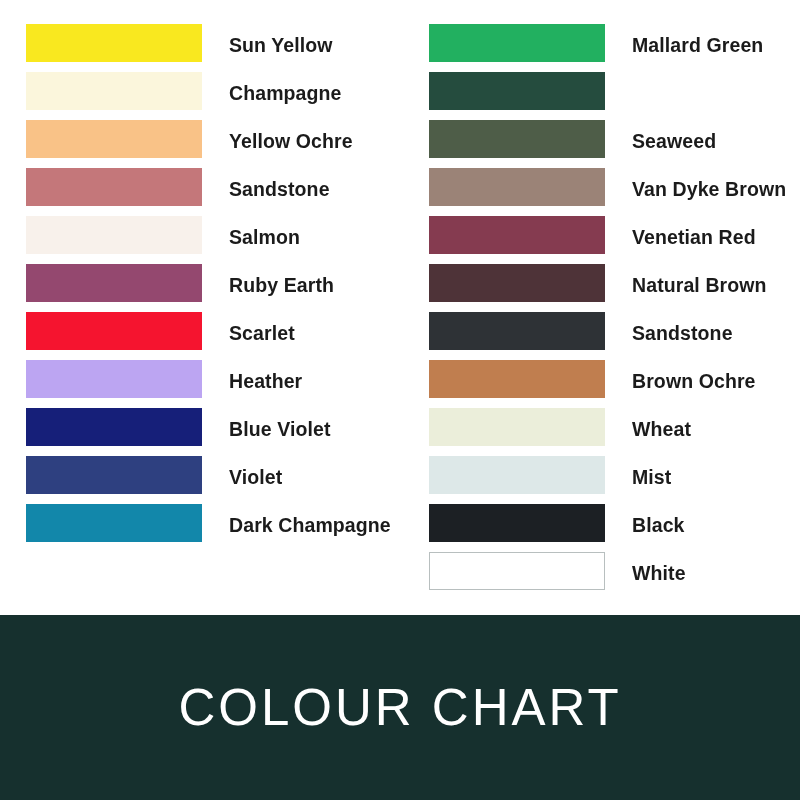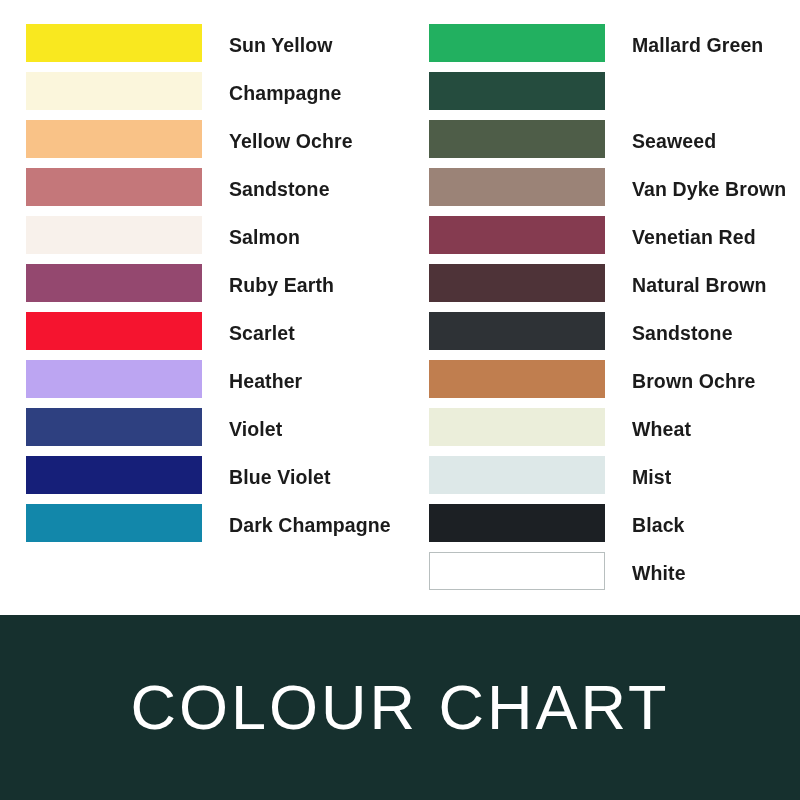--- a/index.html
+++ b/index.html
@@ -125,12 +125,12 @@
           <div class="swatch-label">Heather</div>
         </div>
         <div class="swatch-row">
+          <div class="swatch" style="background: rgb(22, 31, 121);"></div>
+          <div class="swatch-label">Blue Violet</div>
+        </div>
+        <div class="swatch-row">
           <div class="swatch" style="background: rgb(46, 64, 128);"></div>
           <div class="swatch-label">Violet</div>
-        </div>
-        <div class="swatch-row">
-          <div class="swatch" style="background: rgb(22, 31, 121);"></div>
-          <div class="swatch-label">Blue Violet</div>
         </div>
         <div class="swatch-row">
           <div class="swatch" style="background: rgb(18, 135, 170);"></div>

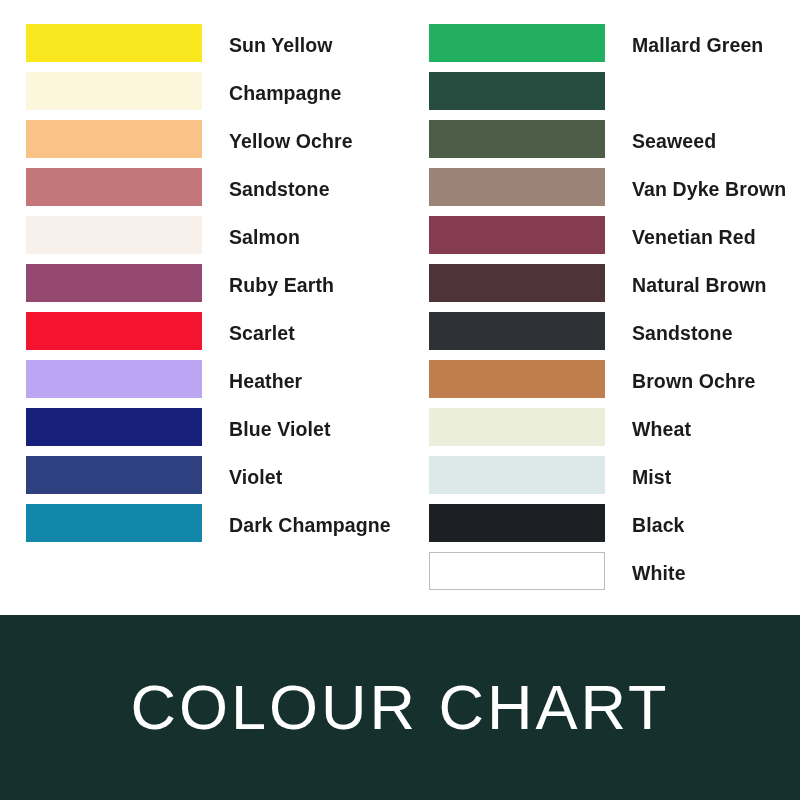--- a/index.html
+++ b/index.html
@@ -77,7 +77,7 @@
   }
   #footer-title {
     color: #ffffff;
-    font-size: 63px;
+    font-size: 51px;
     font-weight: 300;
     letter-spacing: 3px;
     line-height: 1;

